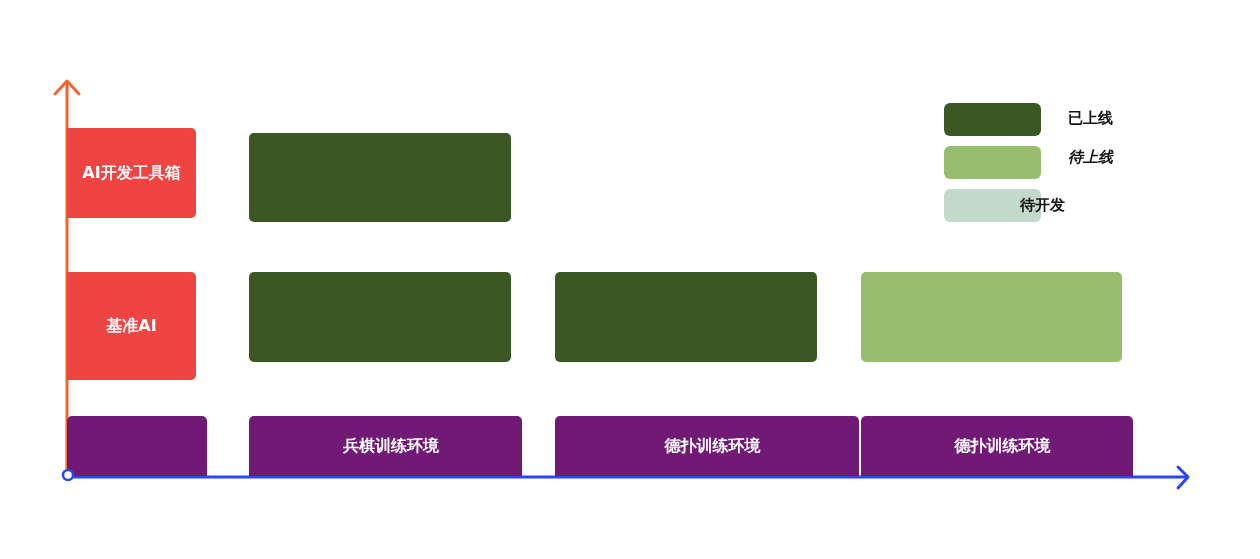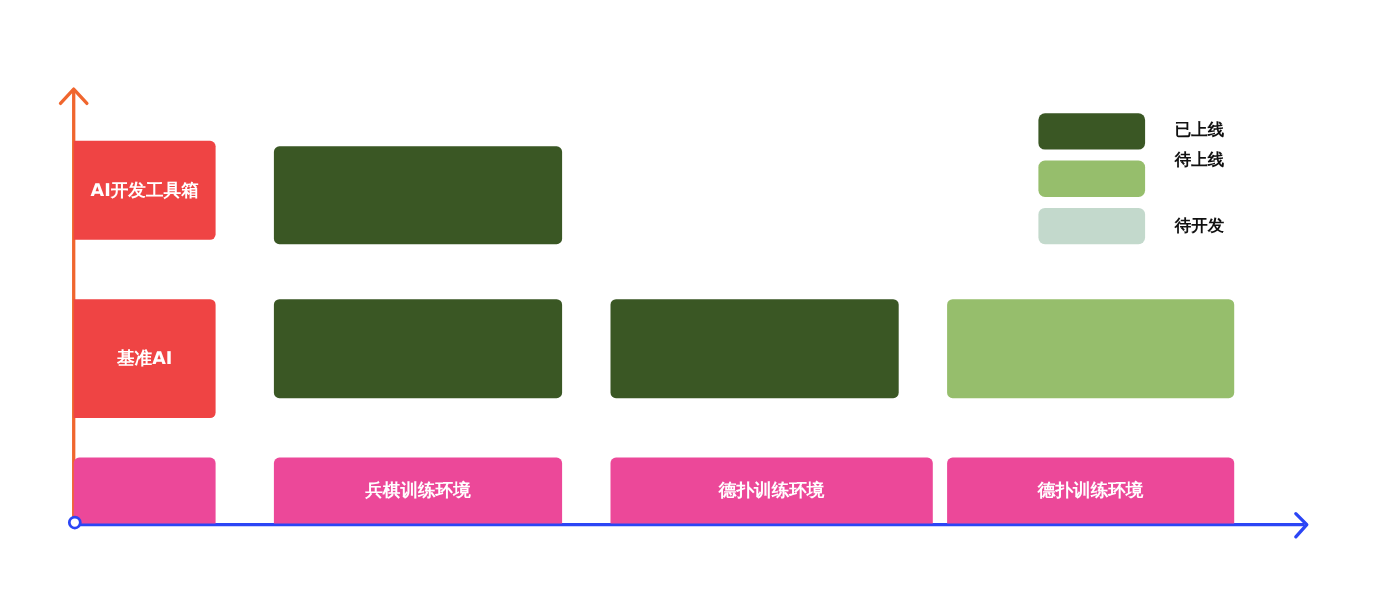--- a/index.html
+++ b/index.html
@@ -43,7 +43,7 @@
   <div class="abs legend-swatch" style="left:944px;top:103px;width:97px;height:33px;background:#3a5724;"></div>
   <div class="abs legend-text" style="left:1068px;top:109px;">已上线</div>
   <div class="abs legend-swatch" style="left:944px;top:146px;width:97px;height:33px;background:#96be6c;"></div>
-  <div class="abs legend-text" style="left:1068px;top:136px;">待上线</div>
+  <div class="abs legend-text" style="left:1068px;top:148px;font-style:italic;">待上线</div>
   <div class="abs legend-swatch" style="left:944px;top:189px;width:97px;height:33px;background:#c3d9cc;"></div>
   <div class="abs legend-text" style="left:1068px;top:196px;font-family:Liberation Mono, monospace;">待开发</div>
 </div>

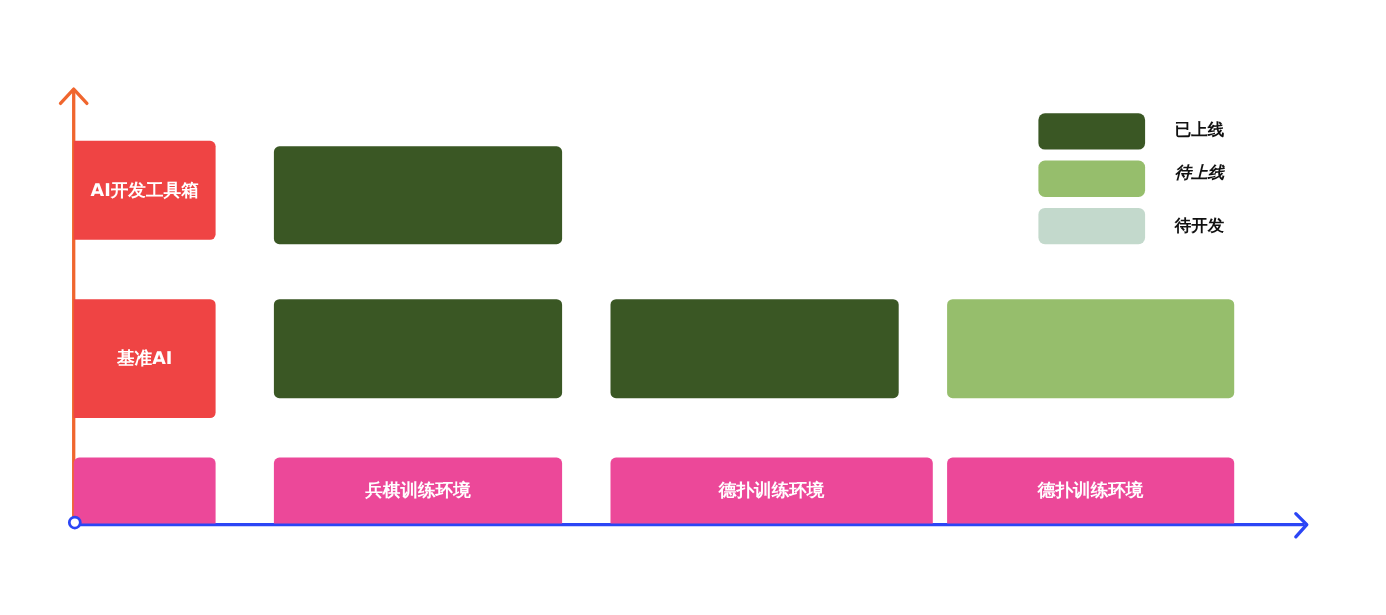--- a/index.html
+++ b/index.html
@@ -45,7 +45,7 @@
   <div class="abs legend-swatch" style="left:944px;top:146px;width:97px;height:33px;background:#96be6c;"></div>
   <div class="abs legend-text" style="left:1068px;top:148px;font-style:italic;">待上线</div>
   <div class="abs legend-swatch" style="left:944px;top:189px;width:97px;height:33px;background:#c3d9cc;"></div>
-  <div class="abs legend-text" style="left:1068px;top:196px;font-family:Liberation Mono, monospace;">待开发</div>
+  <div class="abs legend-text" style="left:1020px;top:196px;font-family:Liberation Mono, monospace;">待开发</div>
 </div>
 
 </body></html>

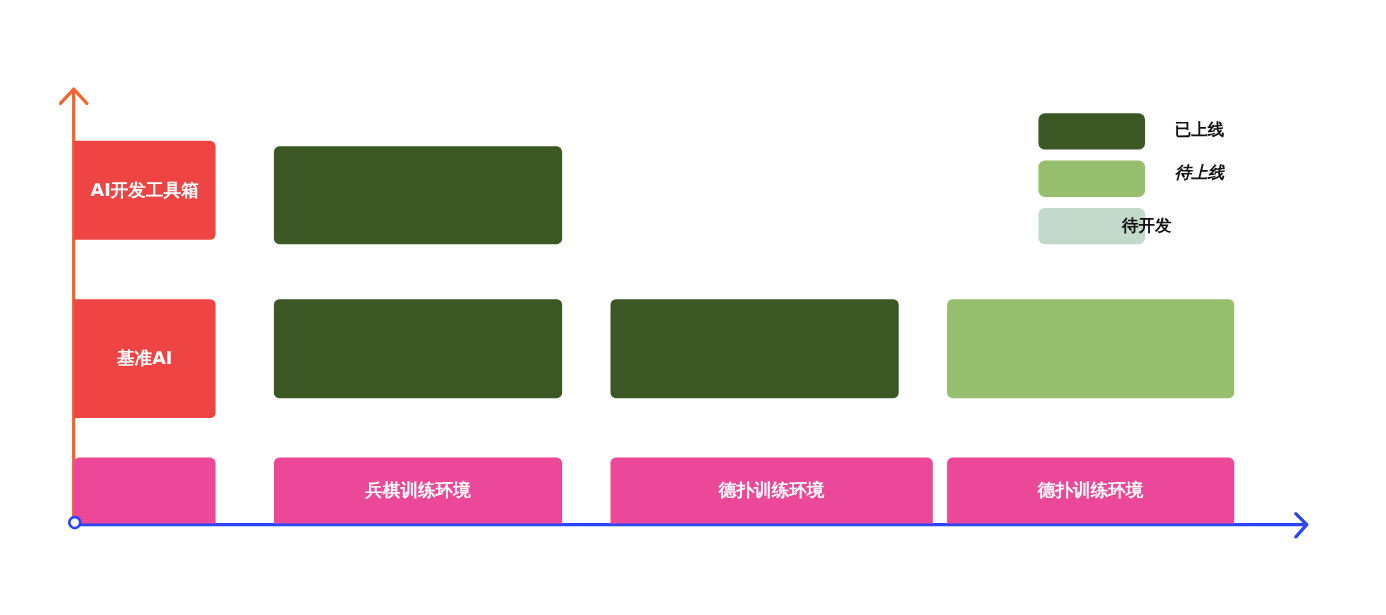--- a/index.html
+++ b/index.html
@@ -7,7 +7,7 @@
   .abs{position:absolute;}
   .row-label{background:#ef4444;color:#fff;font-size:16px;font-weight:bold;display:flex;align-items:center;justify-content:center;border-radius:0 5px 5px 0;}
   .block{border-radius:5px;}
-  .env{background:#ec4899;color:#fff;font-size:16px;font-weight:bold;display:flex;align-items:center;justify-content:center;border-radius:5px 5px 0 0;}
+  .env{background:#701a75;color:#fff;font-size:16px;font-weight:bold;display:flex;align-items:center;justify-content:center;border-radius:5px 5px 0 0;padding-left:11px;}
   .legend-swatch{border-radius:6px;}
   .legend-text{font-size:15px;font-weight:bold;color:#111;}
   svg{position:absolute;left:0;top:0;}

